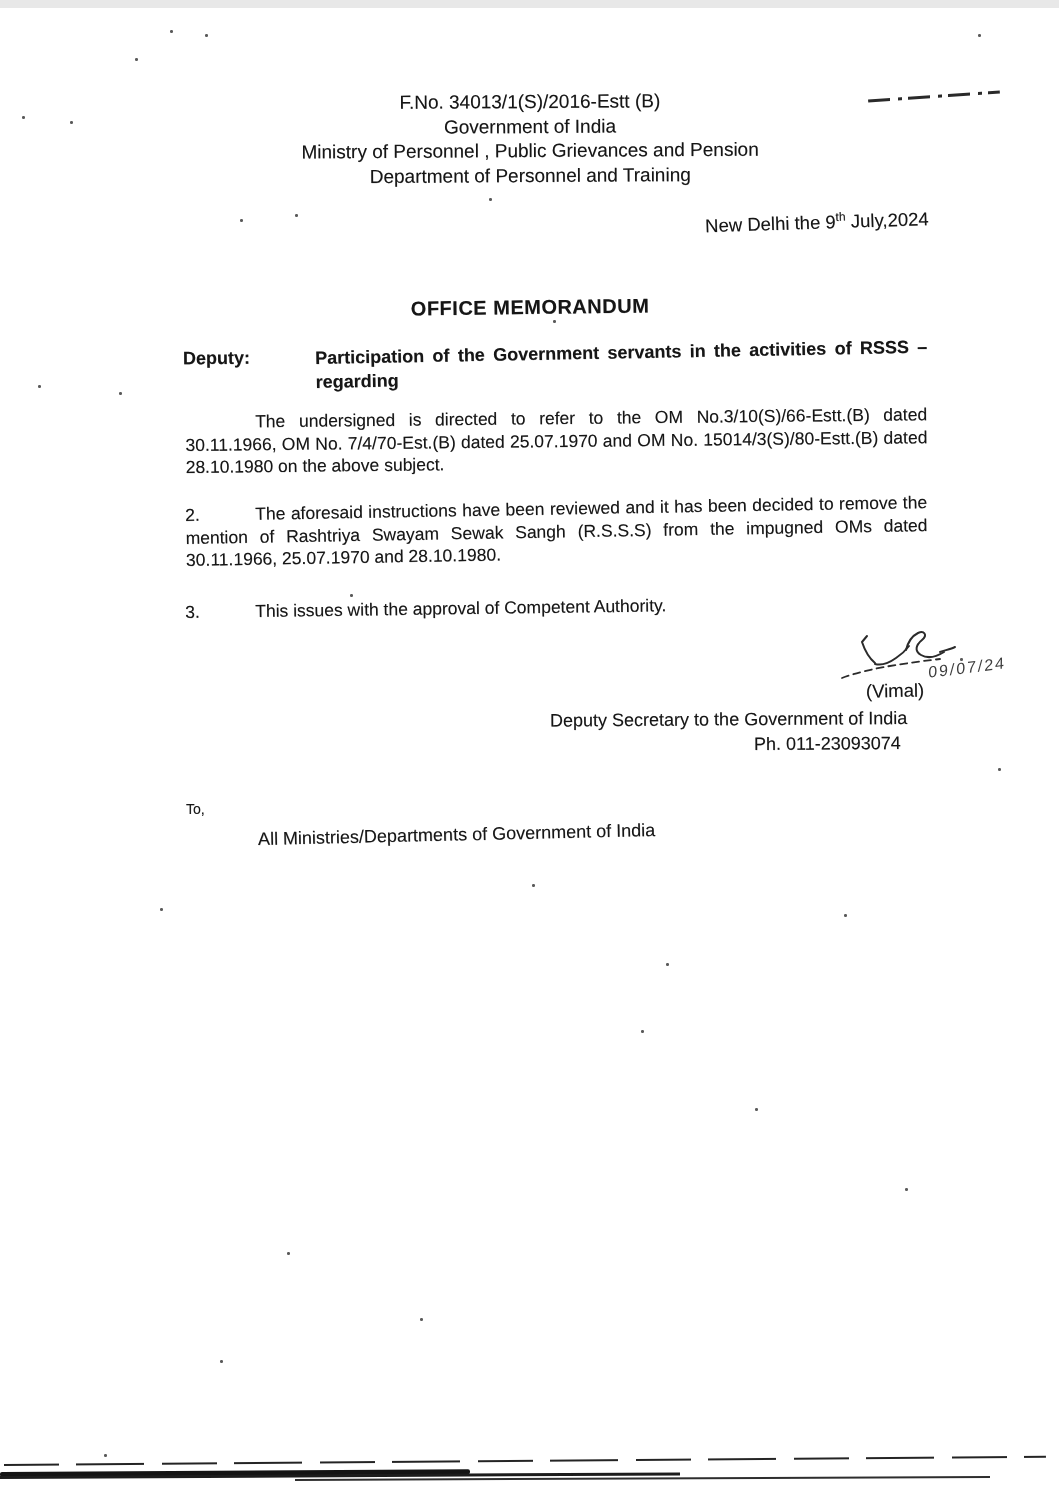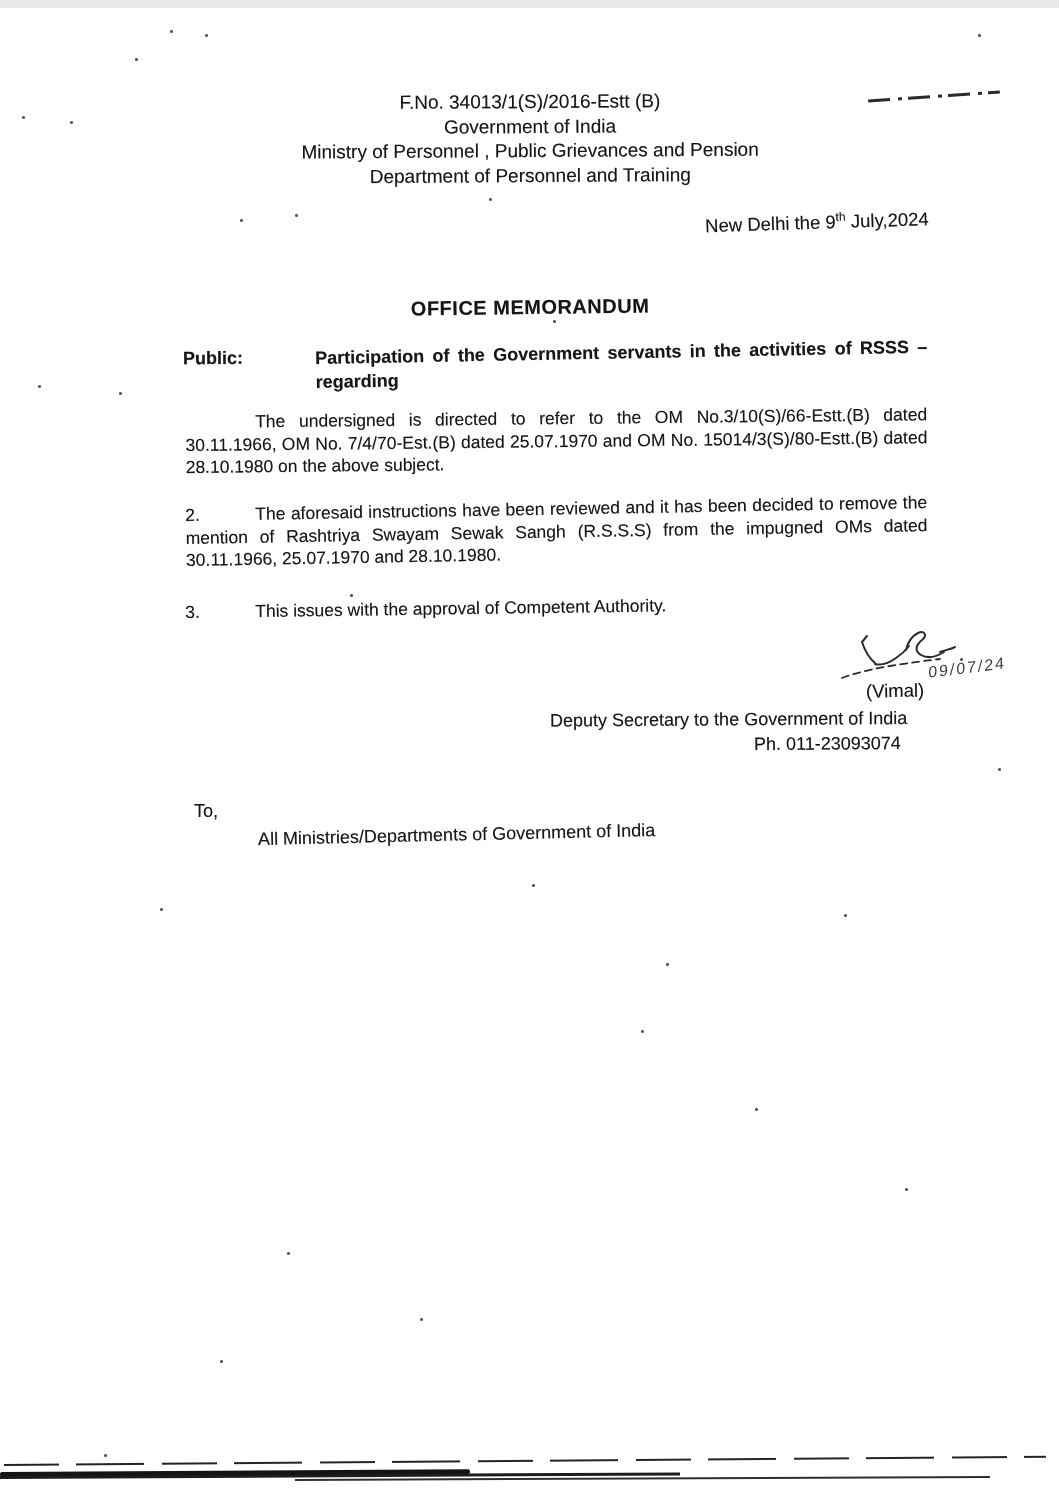--- a/index.html
+++ b/index.html
@@ -166,7 +166,7 @@
 
   <div class="abs memo-title">OFFICE MEMORANDUM</div>
 
-  <div class="abs subject-label">Public:</div>
+  <div class="abs subject-label">Deputy:</div>
   <div class="abs subject-text">Participation of the Government servants in the activities of RSSS – regarding</div>
 
   <div class="abs para para1">The undersigned is directed to refer to the OM No.3/10(S)/66-Estt.(B) dated 30.11.1966, OM No. 7/4/70-Est.(B) dated 25.07.1970 and OM No. 15014/3(S)/80-Estt.(B) dated 28.10.1980 on the above subject.</div>

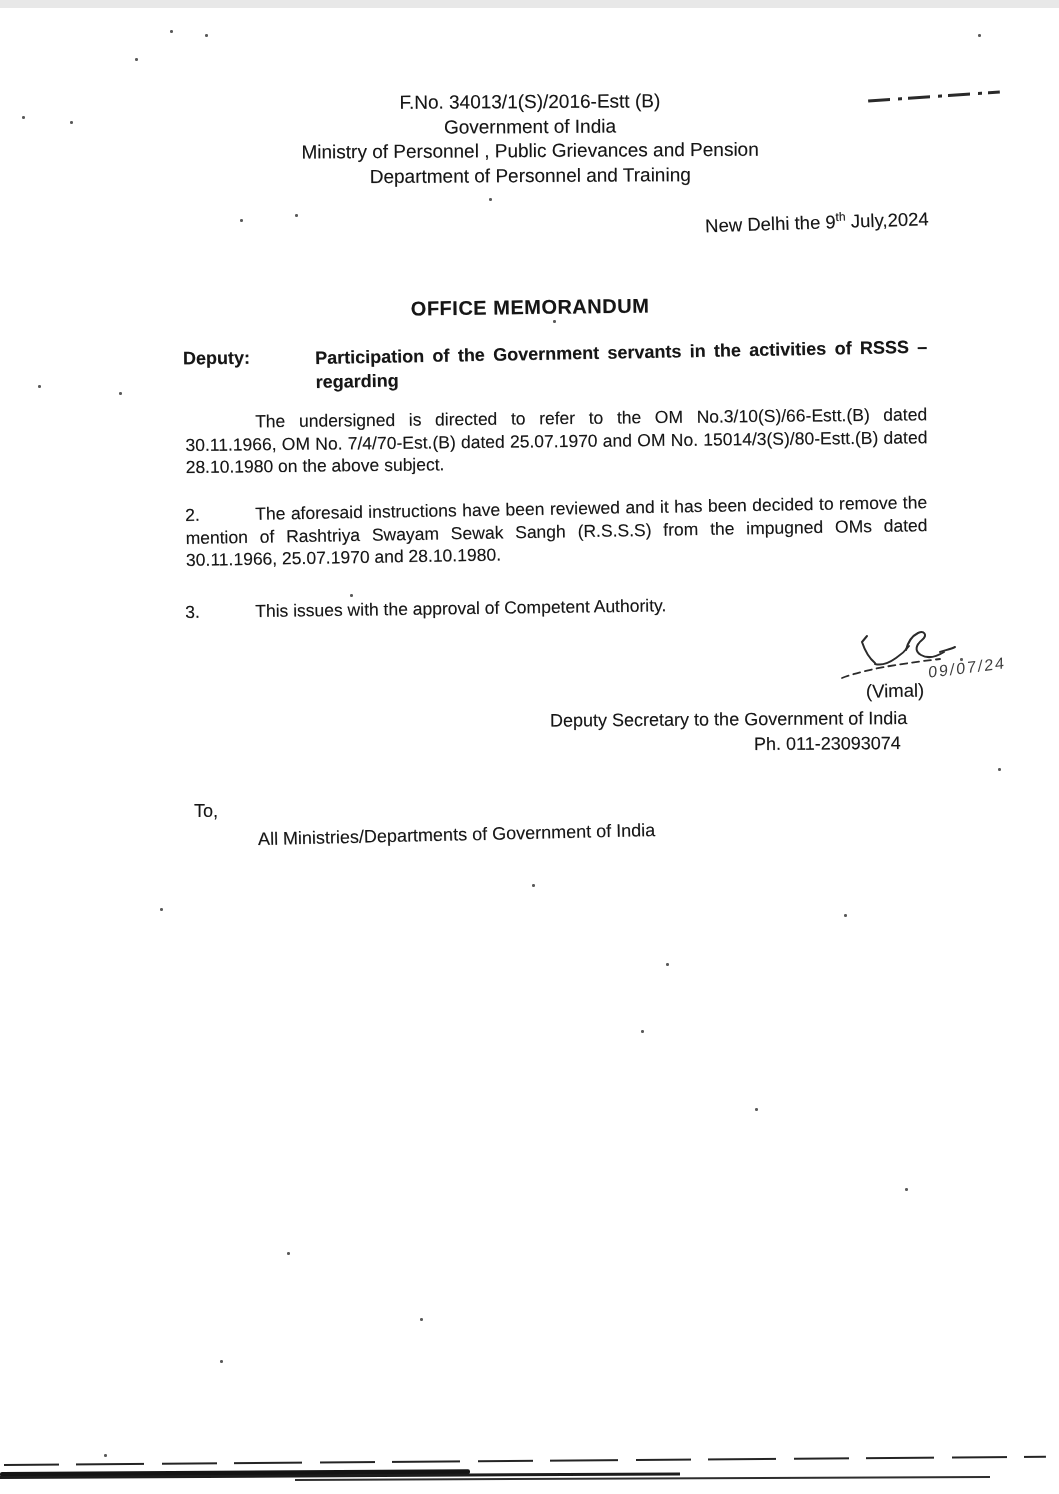--- a/index.html
+++ b/index.html
@@ -104,7 +104,7 @@
   }
 
   
-  .to-label { left: 194px; top: 793px; font-size: 18px; text-align: right; }
+  .to-label { left: 186px; top: 793px; font-size: 14px; text-align: right; }
   .recipient {
     left: 258px; top: 821px;
     font-size: 18px;

